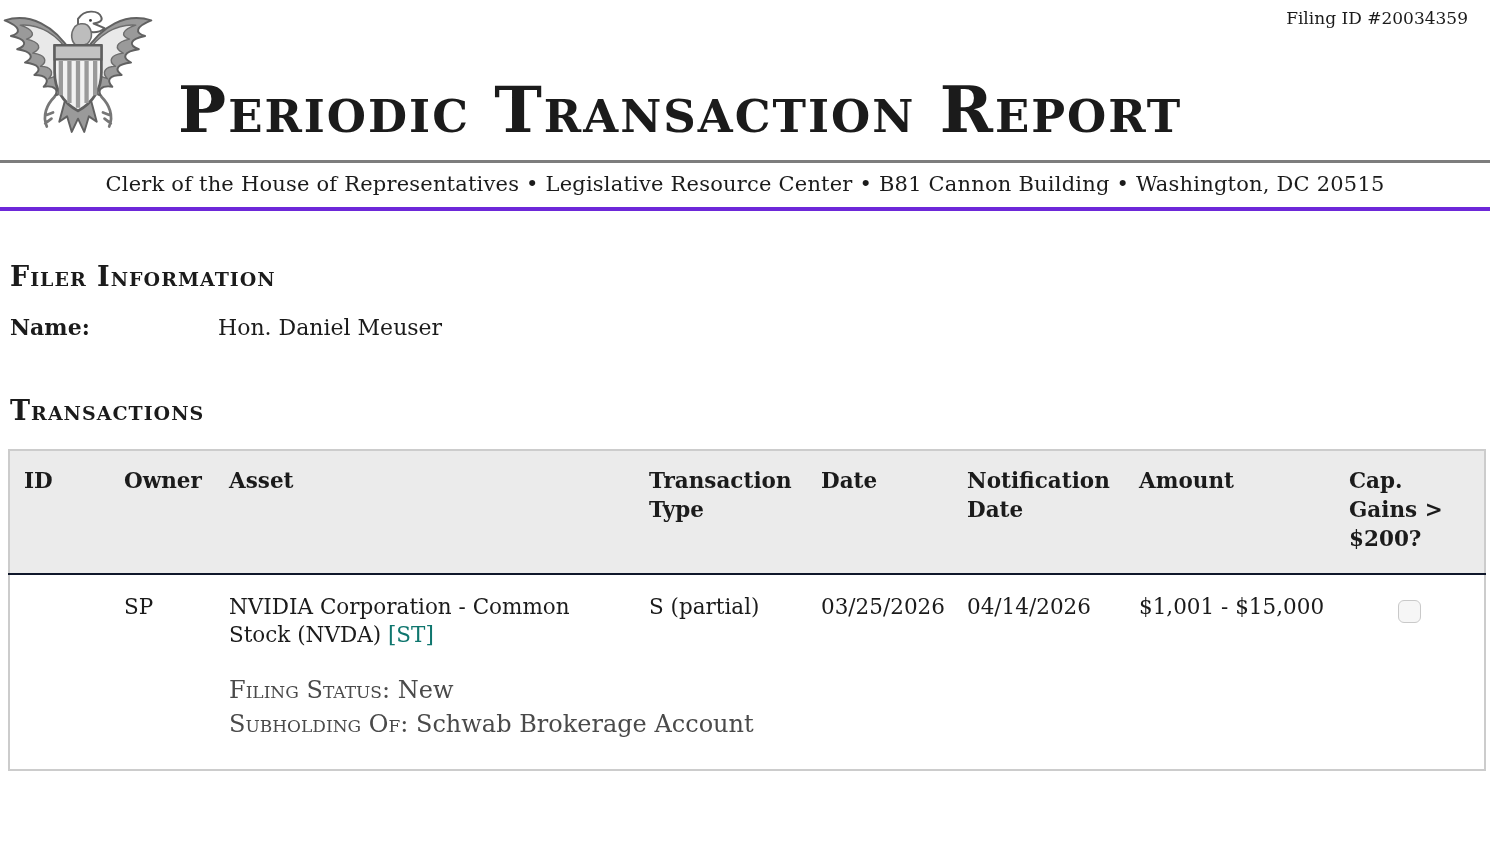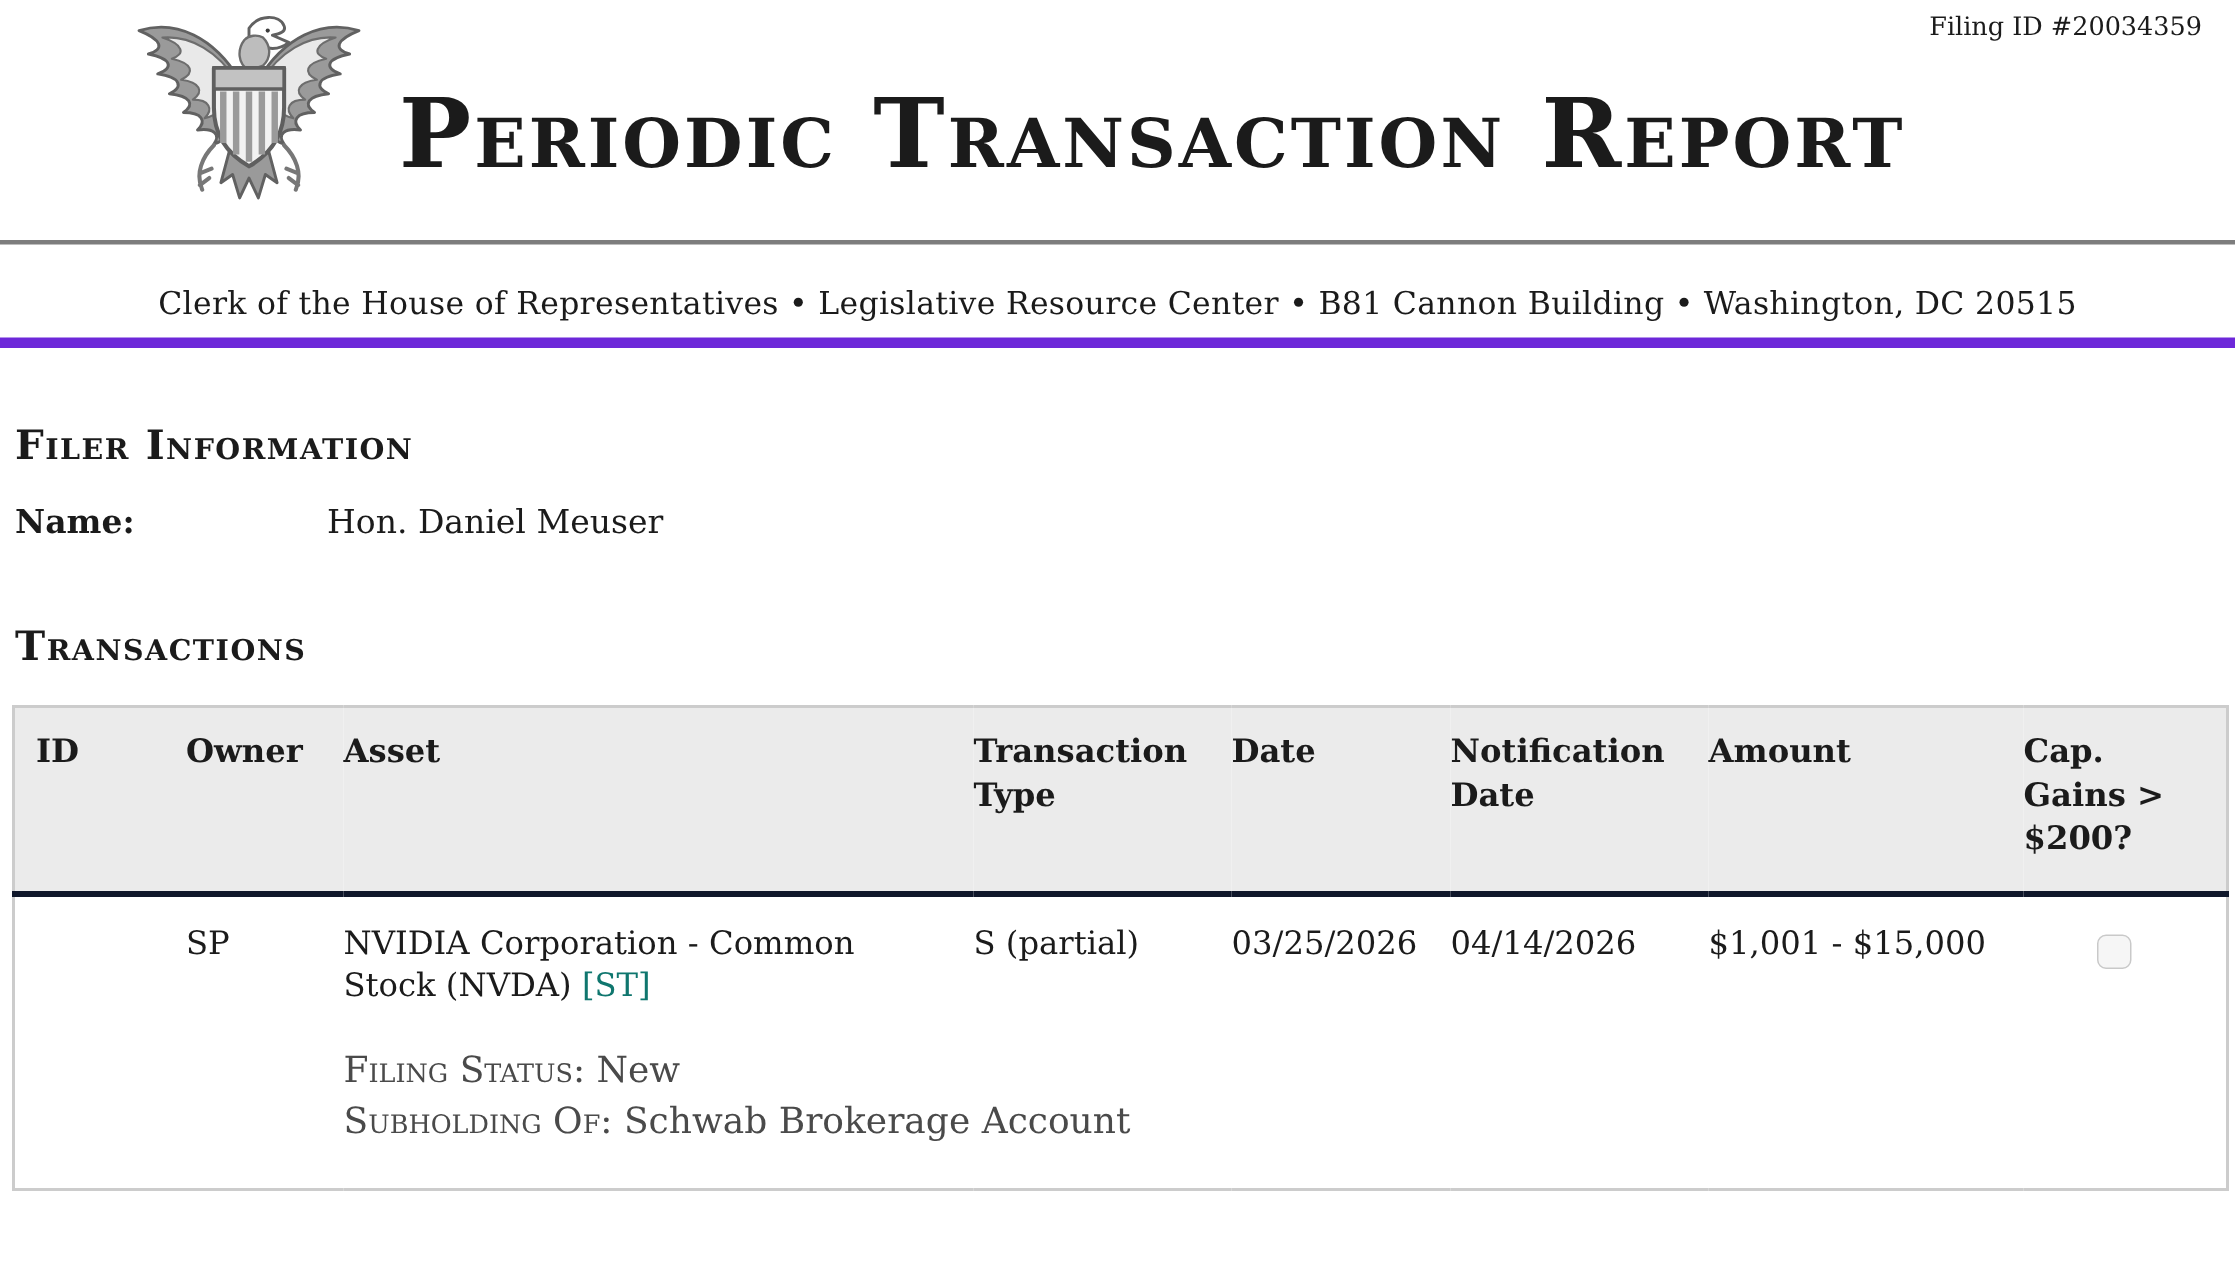--- a/index.html
+++ b/index.html
@@ -19,8 +19,8 @@
     font-size: 17px; color: #1b1b1b;
   }
   .masthead {
-    display: flex; align-items: center;
-    padding-left: 88px; padding-top: 2px;
+    display: flex; align-items: flex-end;
+    padding-top: 2px;
   }
   .eagle { width: 156px; height: 144px; margin-top: 1px; flex: 0 0 auto; }
   .doc-title {

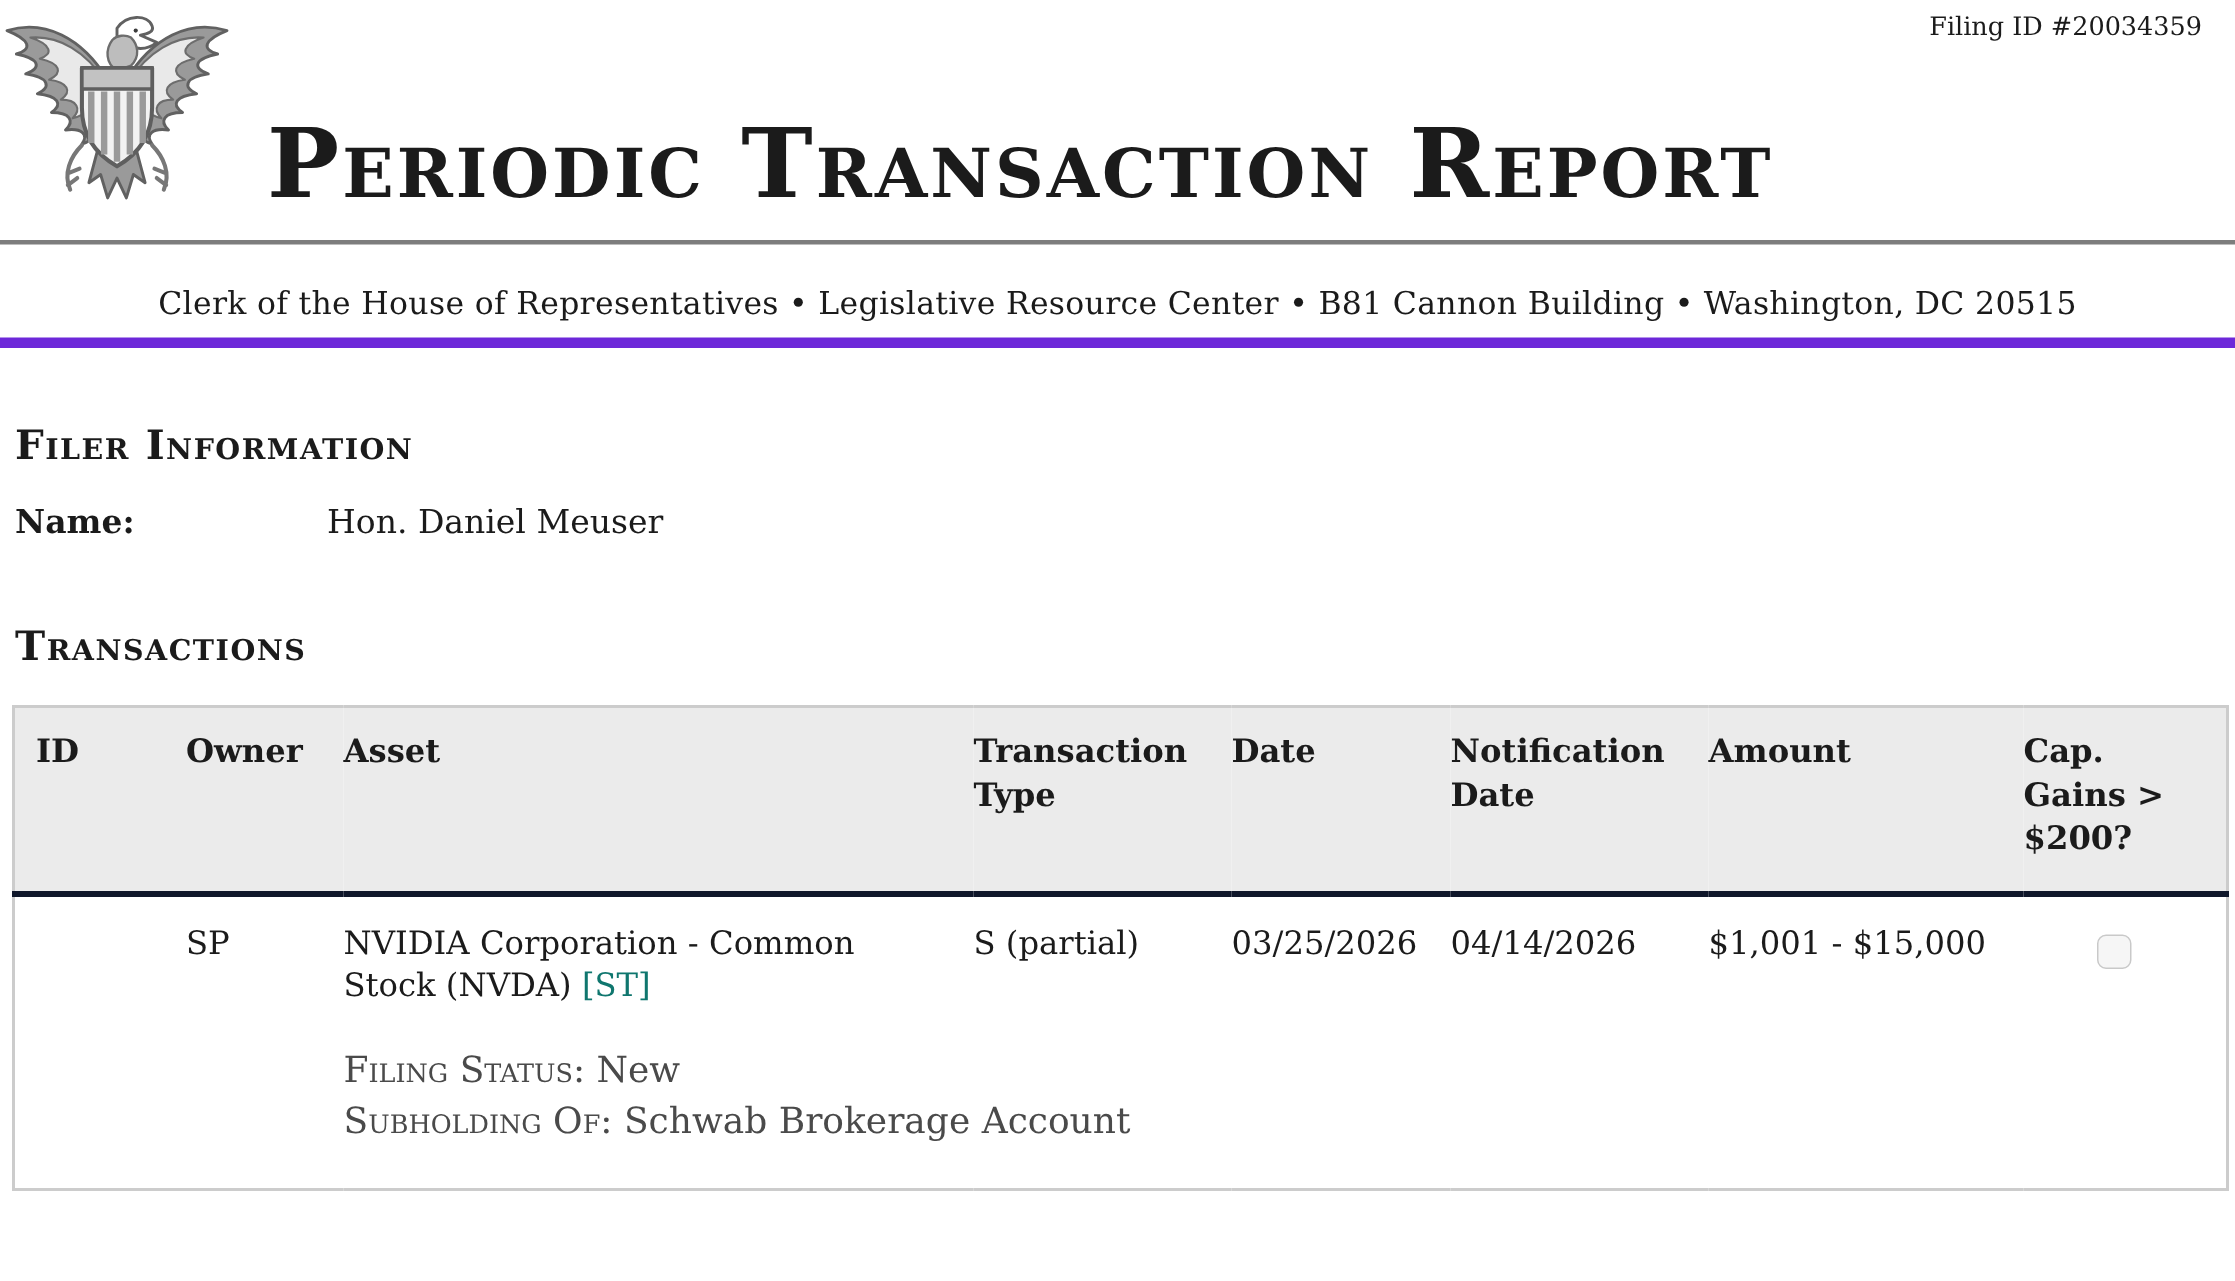--- a/index.html
+++ b/index.html
@@ -35,10 +35,10 @@
   
   .clerk-bar {
     border-top: 3px solid #7d7d7d;
-    border-bottom: 7px solid #6d28d9;
+    border-bottom: 4px solid #6d28d9;
     text-align: center;
     font-size: 21px;
-    padding: 27px 0 11px 0;
+    padding: 9px 0 11px 0;
     letter-spacing: 0.2px;
   }
 

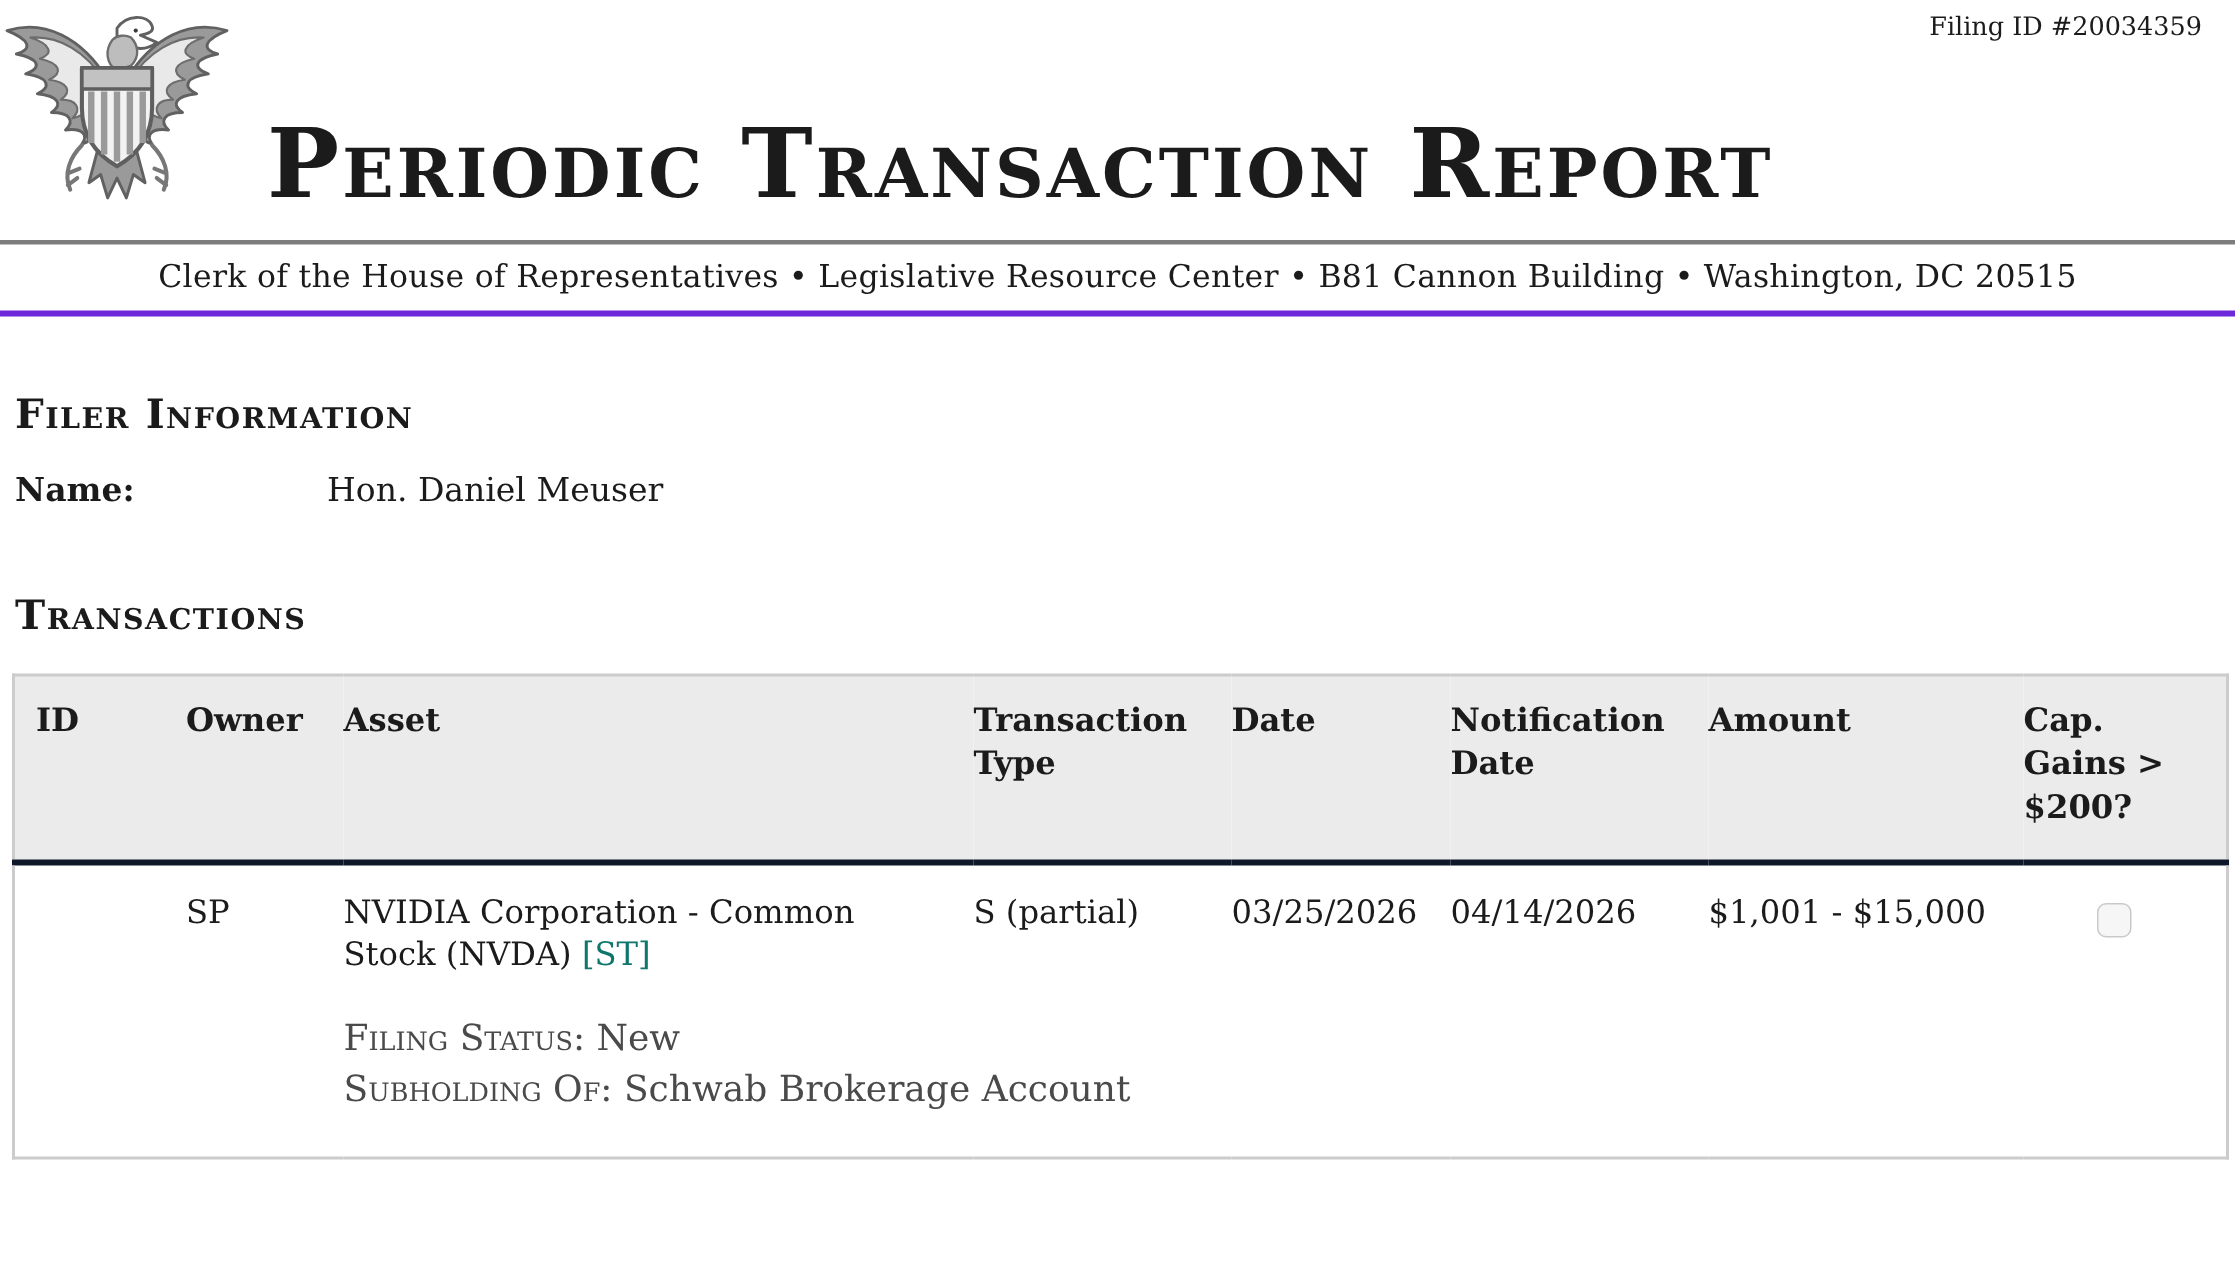--- a/index.html
+++ b/index.html
@@ -66,7 +66,7 @@
   }
   table.tx thead tr {
     background: #ebebeb;
-    border-bottom: 4px solid #0f172a;
+    border-bottom: 2px solid #0f172a;
   }
   table.tx th {
     text-align: left;

